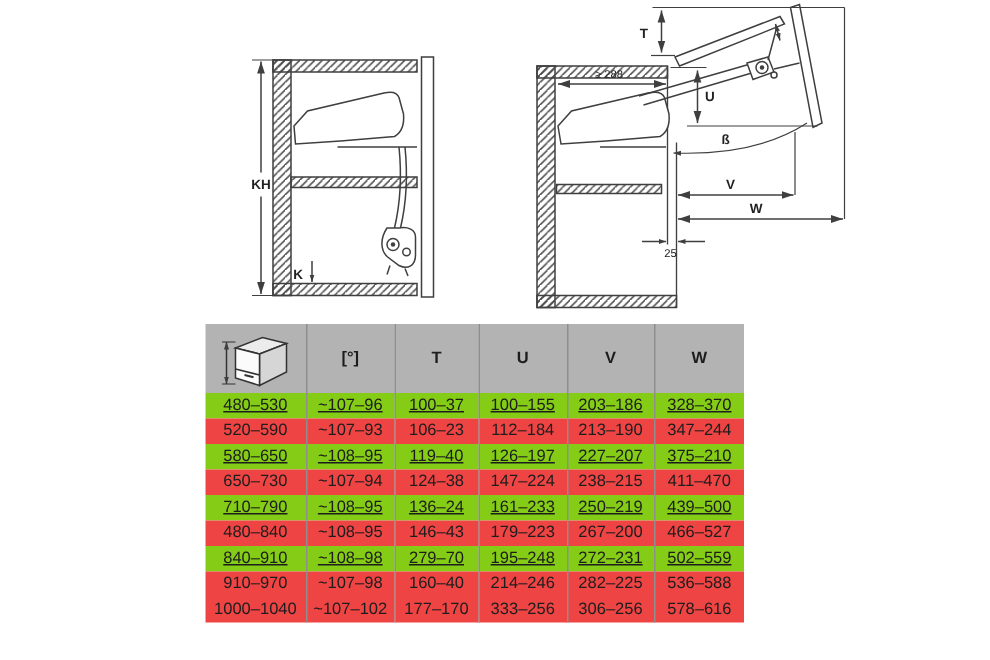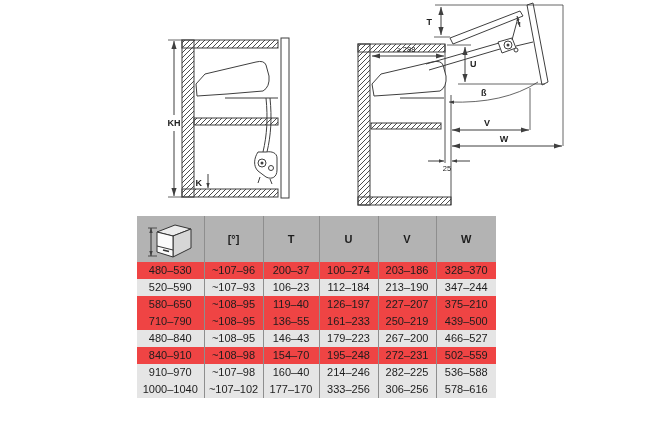--- a/index.html
+++ b/index.html
@@ -17,7 +17,7 @@
     padding:0;white-space:nowrap;}
   .spec-table th + th, .spec-table td + td{border-left:1px solid #8e8e8e;}
   .spec-table tr.even td{background:#e5e5e5;margin-left:30px;}
-  .spec-table tr.odd td{background:#ef4444;}
+  .spec-table tr.odd td{background:#84cc16;text-decoration:underline;}
 </style>
 </head>
 <body>

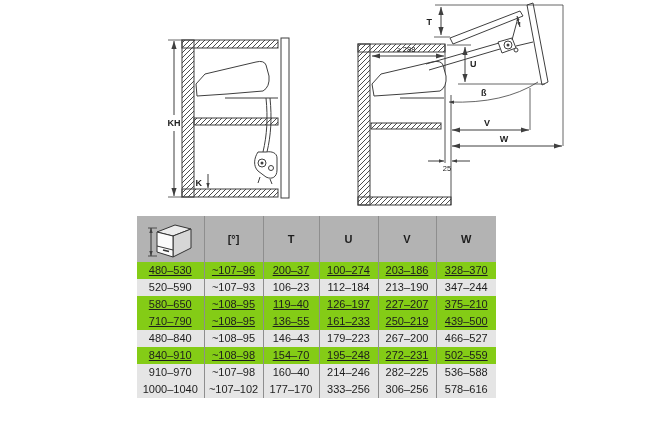--- a/index.html
+++ b/index.html
@@ -167,7 +167,7 @@
         <tr class="odd">
           <td>480–530</td>
           <td>~107–96</td>
-          <td>200–37</td>
+          <td>100–37</td>
           <td>100–274</td>
           <td>203–186</td>
           <td>328–370</td>

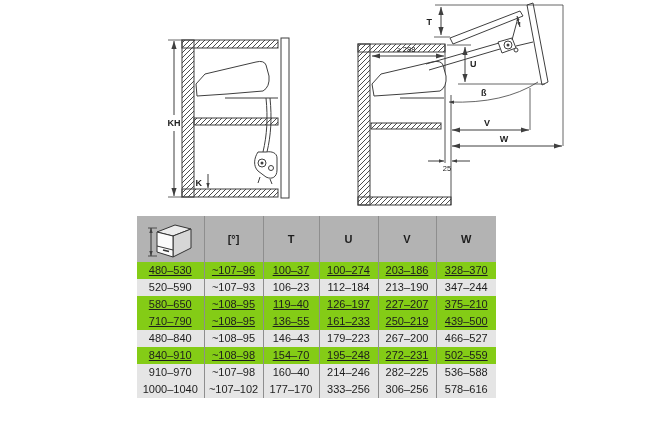--- a/index.html
+++ b/index.html
@@ -168,7 +168,7 @@
           <td>480–530</td>
           <td>~107–96</td>
           <td>100–37</td>
-          <td>100–274</td>
+          <td>100–155</td>
           <td>203–186</td>
           <td>328–370</td>
         </tr>

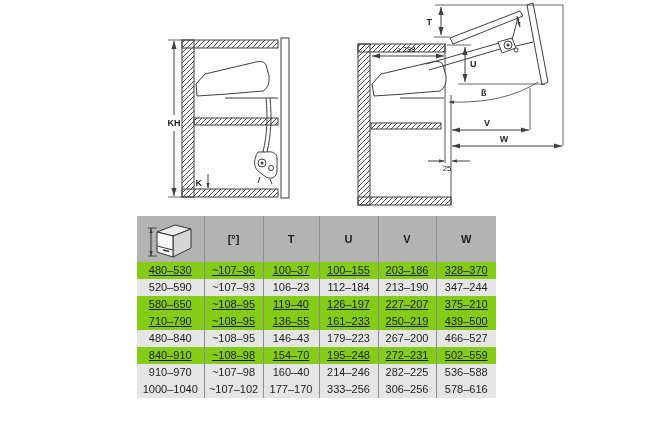--- a/index.html
+++ b/index.html
@@ -16,7 +16,7 @@
   .spec-table td{height:17px;line-height:17px;font-size:11px;color:#1d1d1d;text-align:center;
     padding:0;white-space:nowrap;}
   .spec-table th + th, .spec-table td + td{border-left:1px solid #8e8e8e;}
-  .spec-table tr.even td{background:#e5e5e5;margin-left:30px;}
+  .spec-table tr.even td{background:#ef4444;margin-left:30px;}
   .spec-table tr.odd td{background:#84cc16;text-decoration:underline;}
 </style>
 </head>

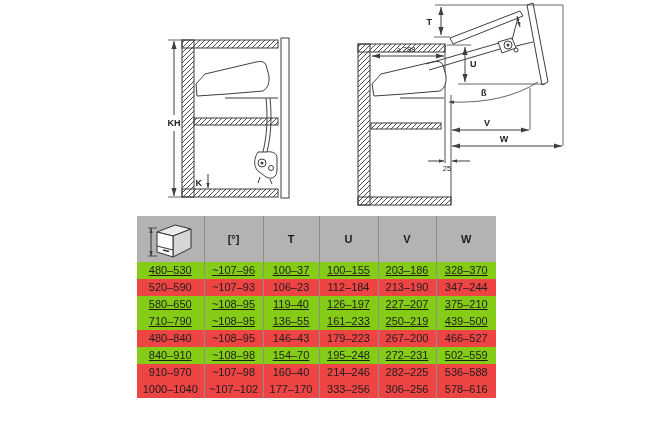--- a/index.html
+++ b/index.html
@@ -188,6 +188,14 @@
           <td>227–207</td>
           <td>375–210</td>
         </tr>
+        <tr class="even">
+          <td>650–730</td>
+          <td>~107–94</td>
+          <td>124–38</td>
+          <td>147–224</td>
+          <td>238–215</td>
+          <td>411–470</td>
+        </tr>
         <tr class="odd">
           <td>710–790</td>
           <td>~108–95</td>

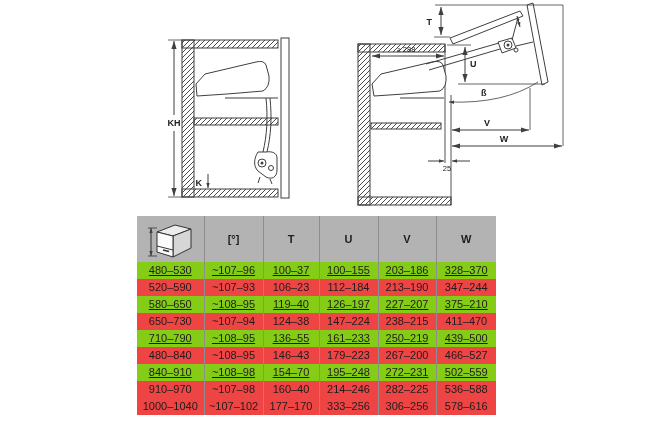--- a/index.html
+++ b/index.html
@@ -199,7 +199,7 @@
         <tr class="odd">
           <td>710–790</td>
           <td>~108–95</td>
-          <td>136–55</td>
+          <td>136–24</td>
           <td>161–233</td>
           <td>250–219</td>
           <td>439–500</td>

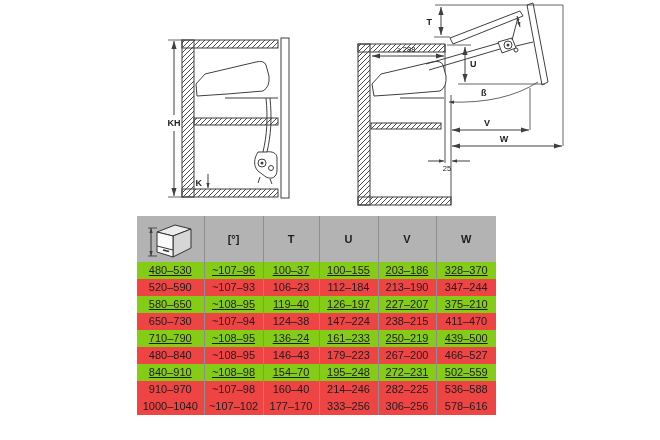--- a/index.html
+++ b/index.html
@@ -215,7 +215,7 @@
         <tr class="odd">
           <td>840–910</td>
           <td>~108–98</td>
-          <td>154–70</td>
+          <td>279–70</td>
           <td>195–248</td>
           <td>272–231</td>
           <td>502–559</td>

